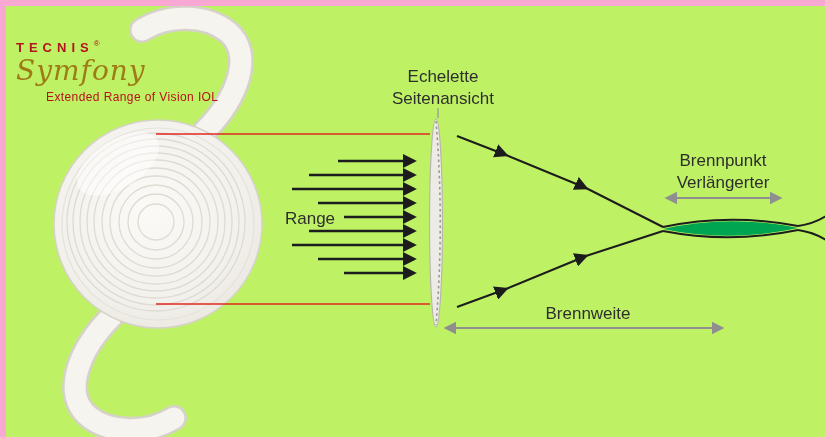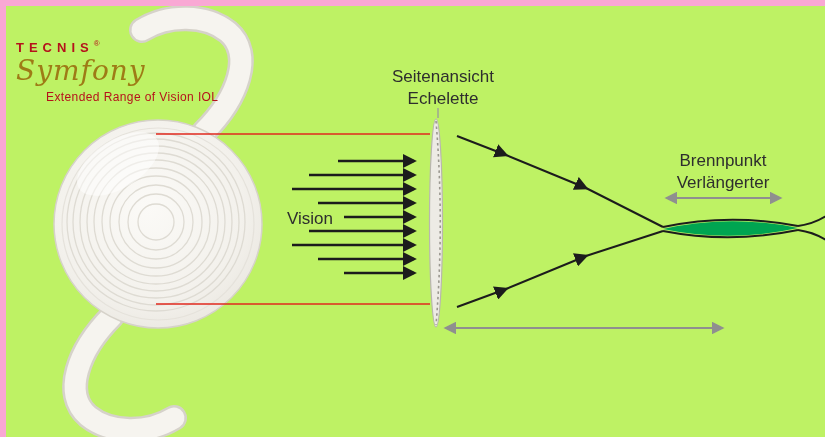--- a/index.html
+++ b/index.html
@@ -146,8 +146,8 @@
   </div>
 
   <div class="lbl" style="left:437px;top:60px;">
+    <div>Echelette</div>
     <div>Seitenansicht</div>
-    <div>Echelette</div>
   </div>
 
   <div class="lbl" style="left:304px;top:202px;">Vision</div>

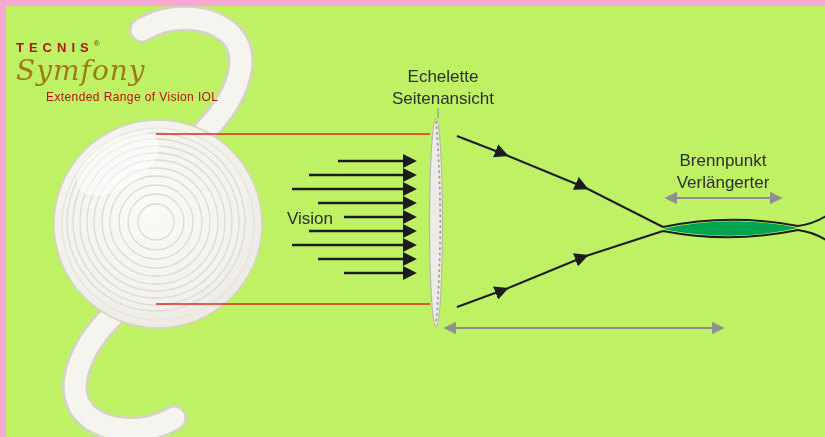--- a/index.html
+++ b/index.html
@@ -150,7 +150,7 @@
     <div>Seitenansicht</div>
   </div>
 
-  <div class="lbl" style="left:304px;top:202px;">Vision</div>
+  <div class="lbl" style="left:304px;top:202px;">Range</div>
 
   <div class="lbl" style="left:717px;top:144px;">
     <div>Brennpunkt</div>

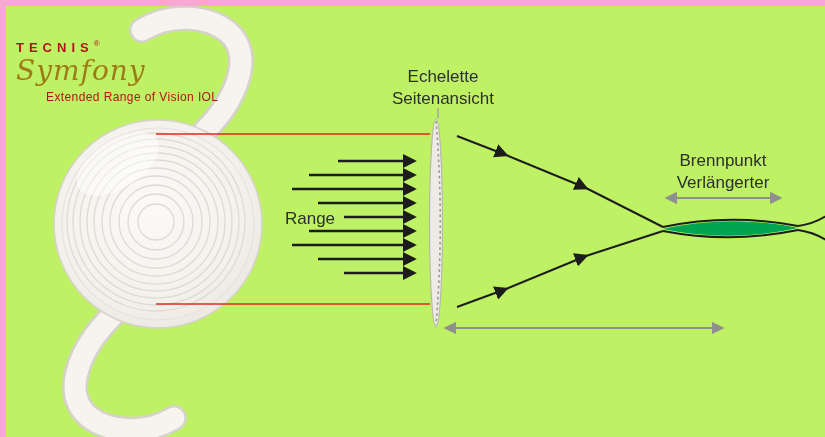--- a/index.html
+++ b/index.html
@@ -157,6 +157,7 @@
     <div>Verlängerter</div>
   </div>
 
+  <div class="lbl" style="left:582px;top:297px;">Brennweite</div>
 
 </div>
 

